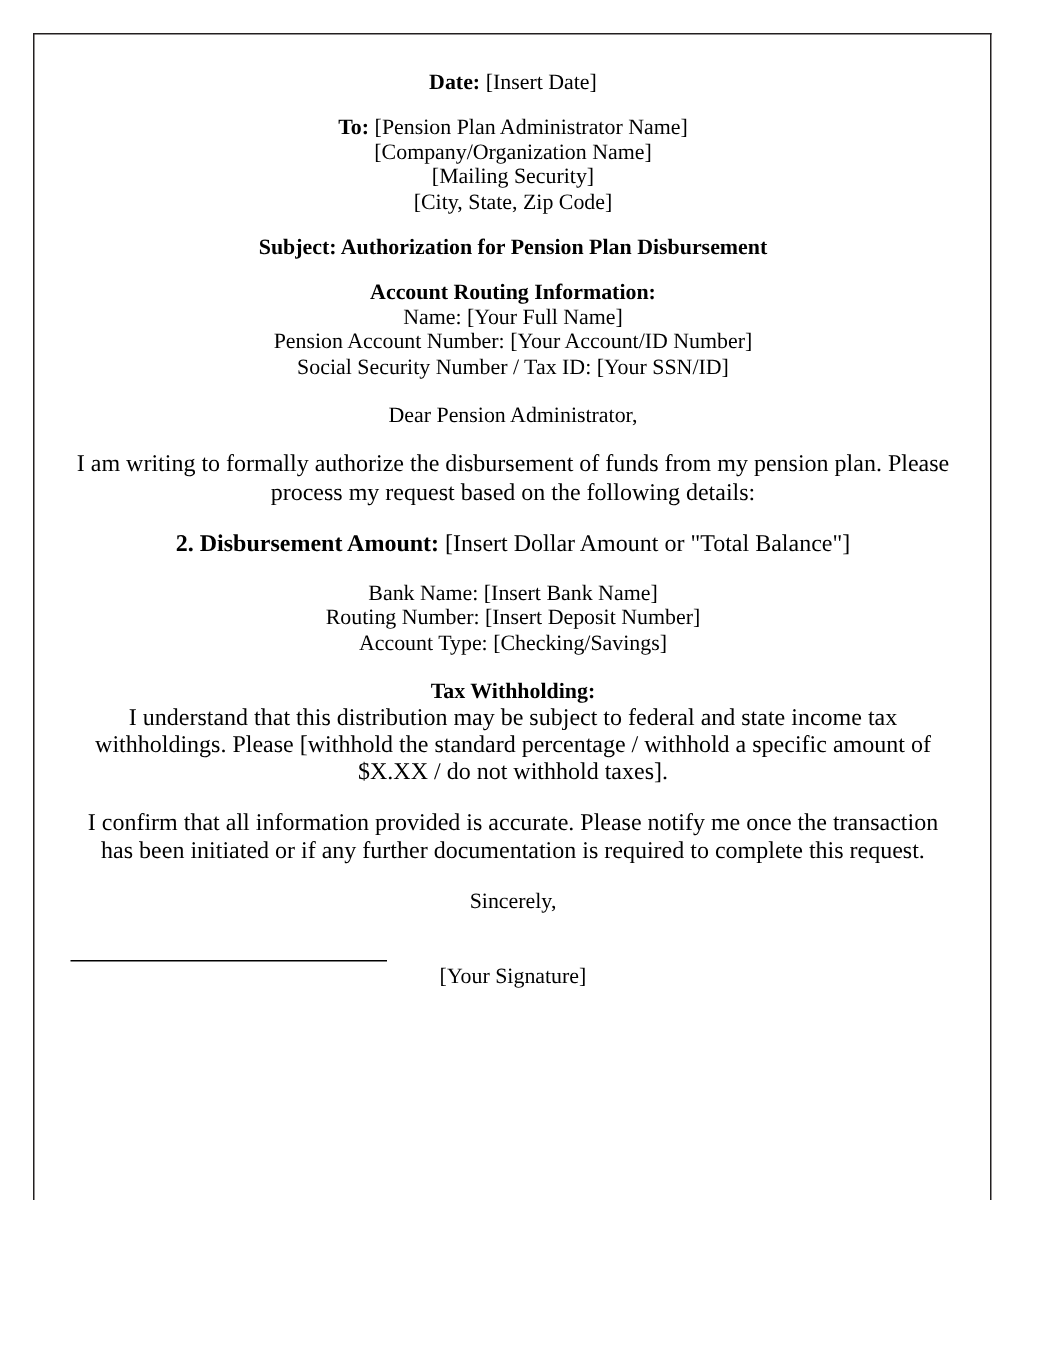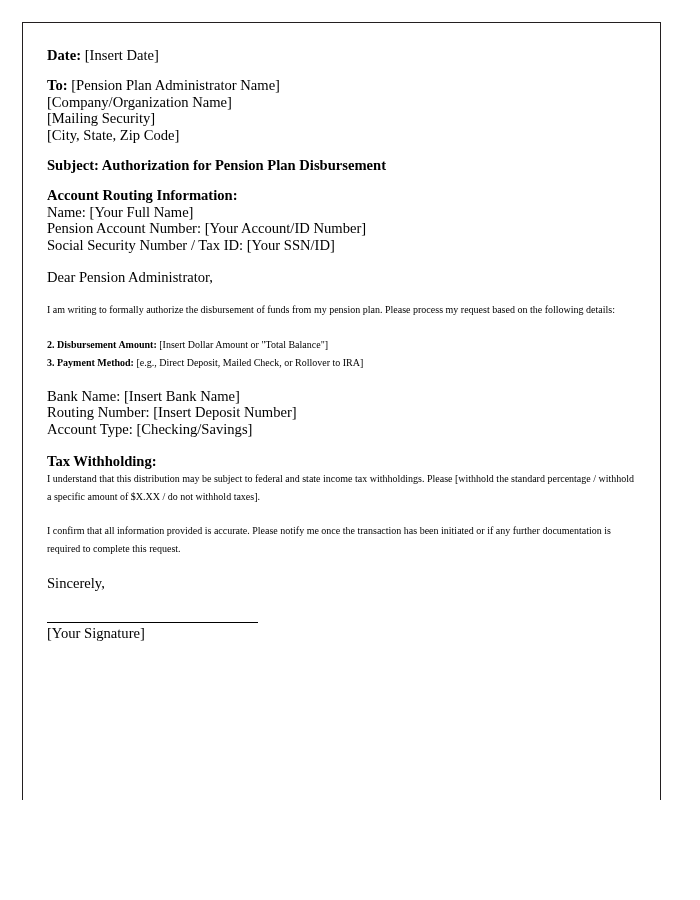--- a/index.html
+++ b/index.html
@@ -52,6 +52,7 @@
 
   .block {
     margin: 0;
+    text-align: center;
   }
   .gap-md { height: 14px; }
   .gap-lg { height: 16px; }

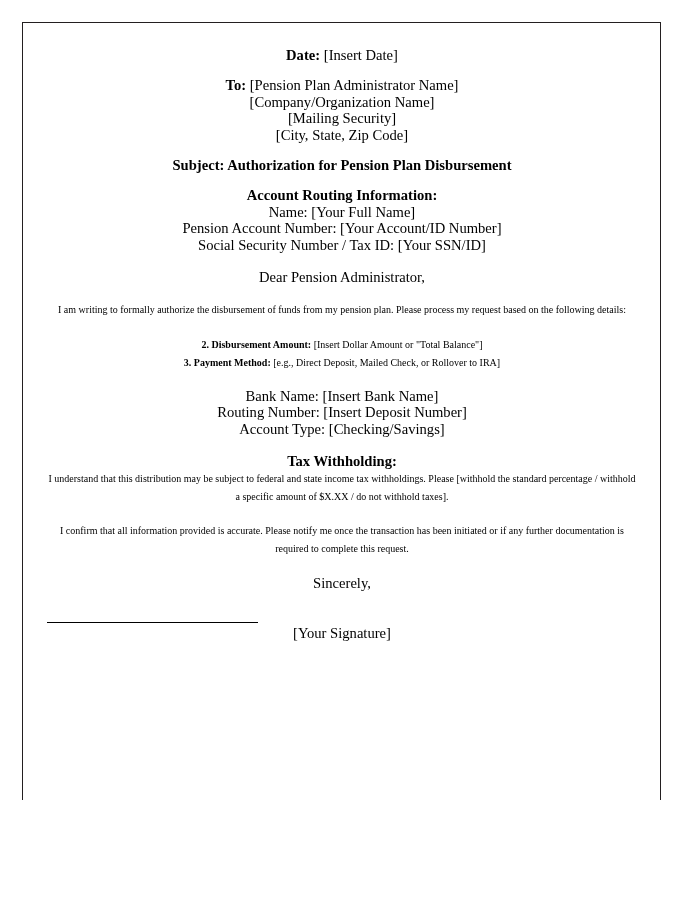--- a/index.html
+++ b/index.html
@@ -42,7 +42,7 @@
   }
 
   .para {
-    font-size: 10px;
+    font-size: 16px;
     line-height: 18.2px;
   }
 

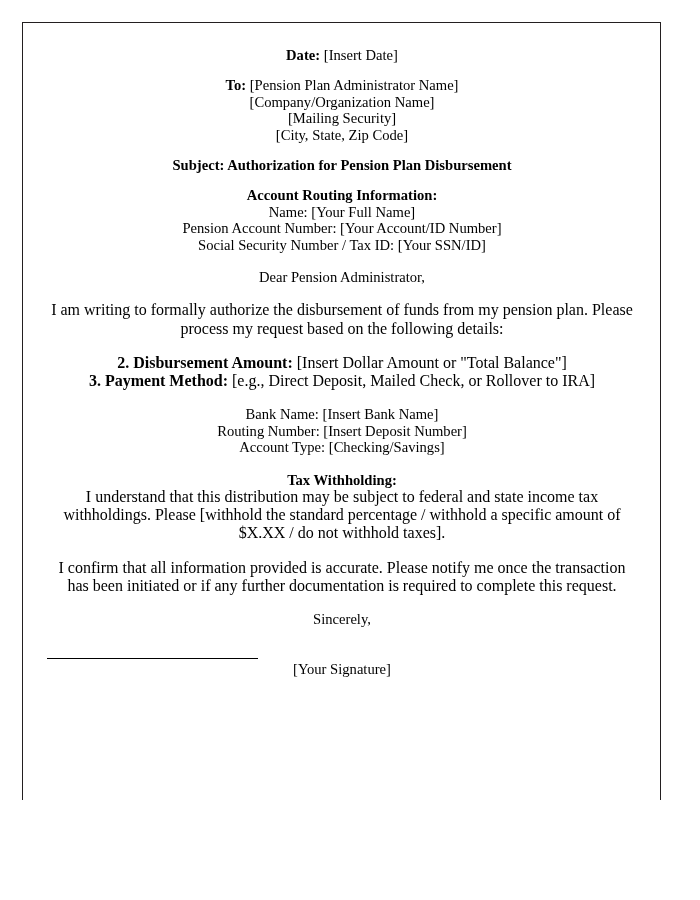--- a/index.html
+++ b/index.html
@@ -113,10 +113,6 @@
     <span class="bold">2. Disbursement Amount:</span>
     <span>[Insert Dollar Amount or "Total Balance"]</span>
   </div>
-  <div class="para block">
-    <span class="bold">3. Payment Method:</span>
-    <span>[e.g., Direct Deposit, Mailed Check, or Rollover to IRA]</span>
-  </div>
 
   <div class="gap-lg"></div>
 

